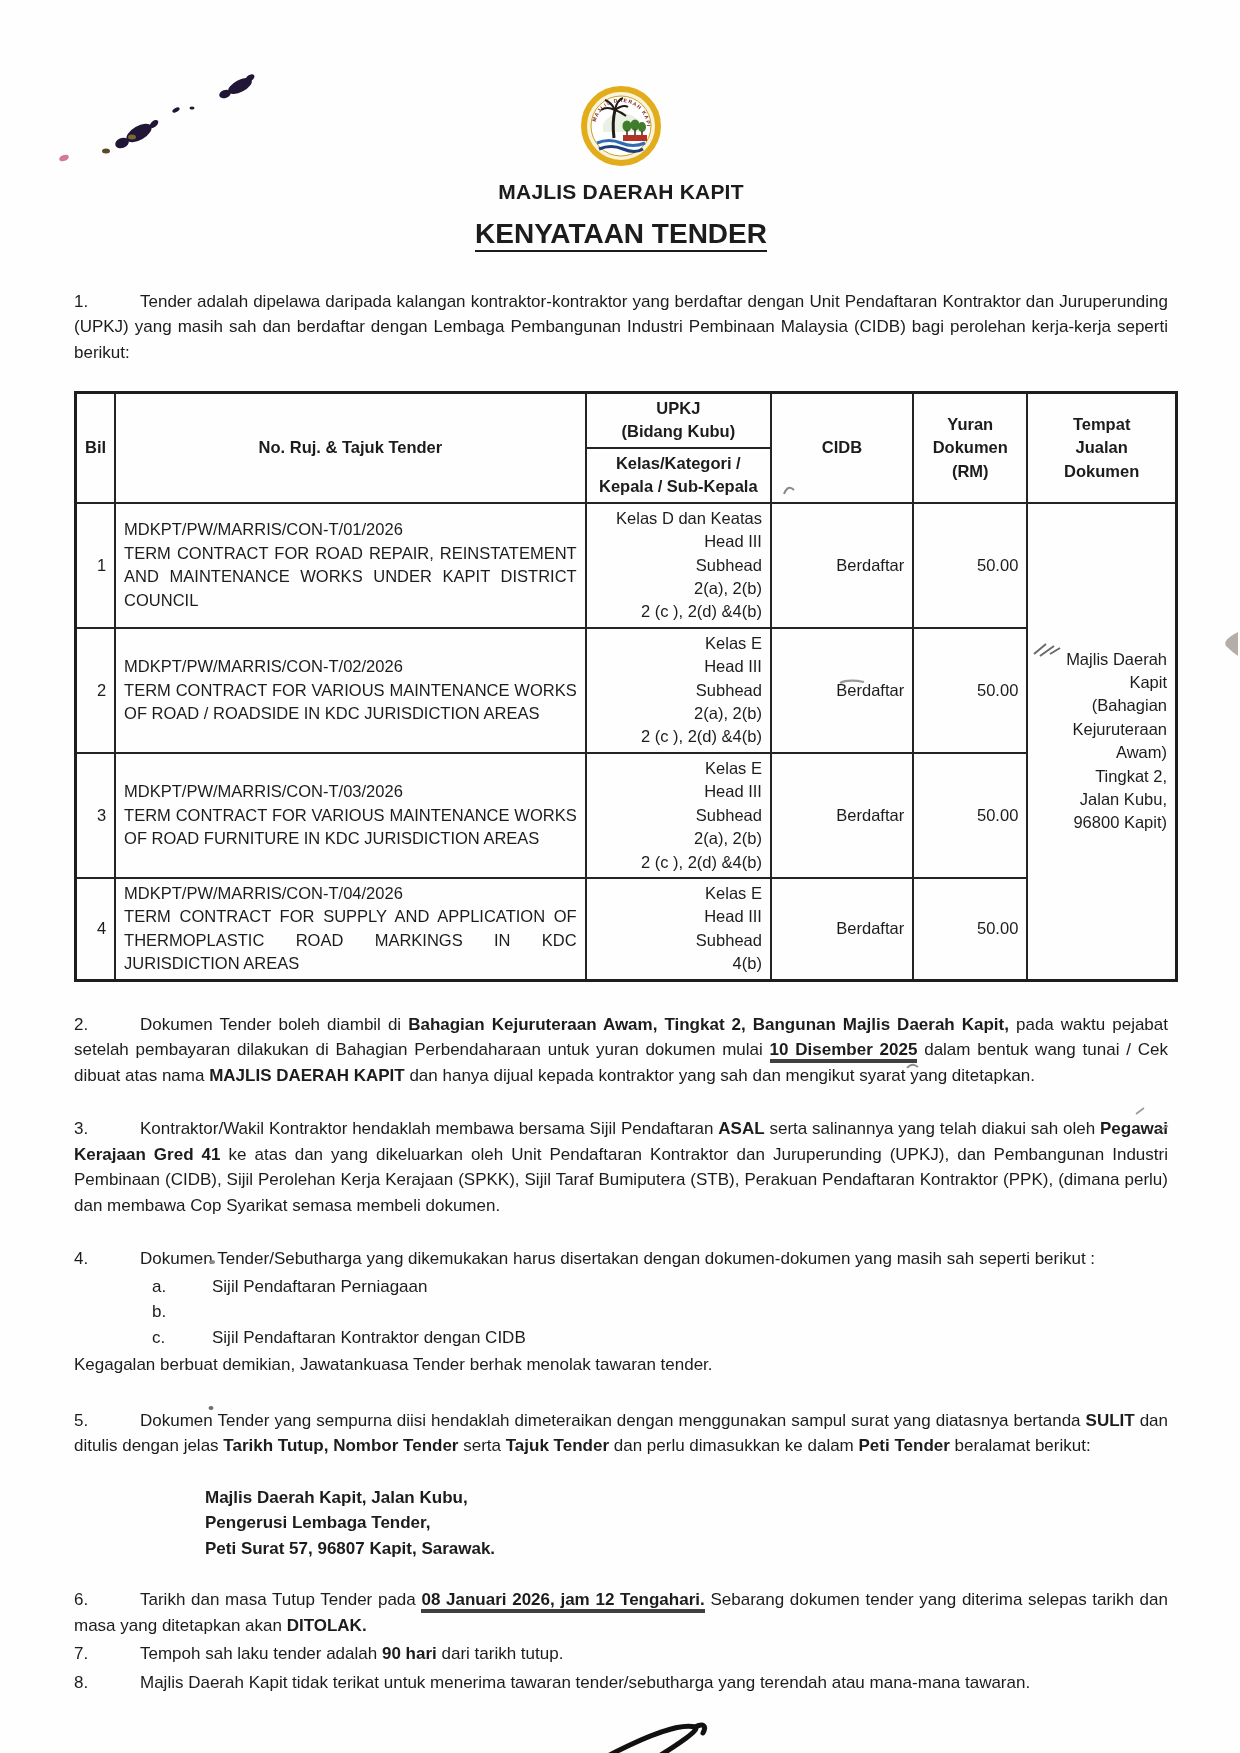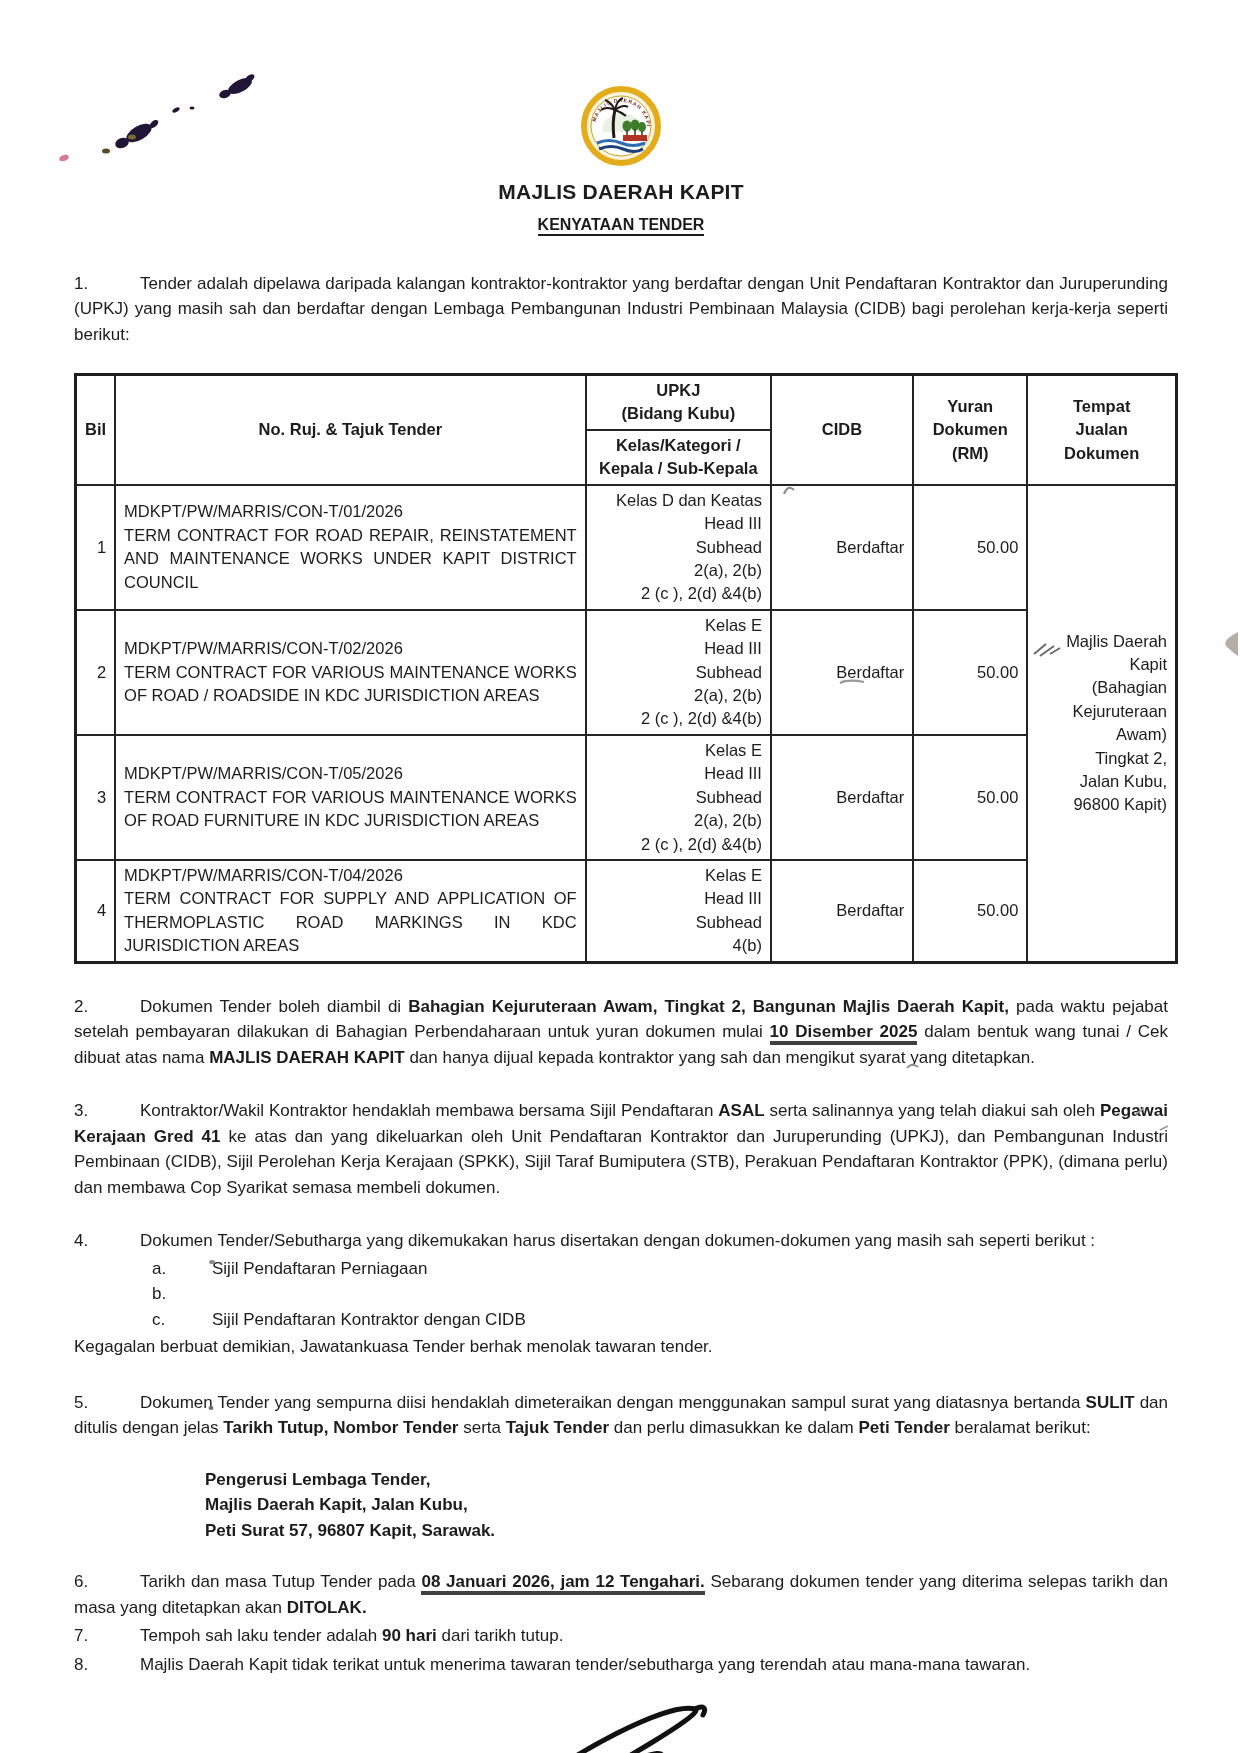--- a/index.html
+++ b/index.html
@@ -23,7 +23,7 @@
   
   .logo-wrap{display:flex;justify-content:center;margin-top:2px;}
   .org-name{font-size:21px;font-weight:bold;letter-spacing:.2px;margin-top:10px;}
-  .doc-title{font-size:16px;font-weight:bold;margin-top:5px;}
+  .doc-title{font-size:28px;font-weight:bold;margin-top:5px;}
   .doc-title span{border-bottom:2.5px solid #1c1c1c;padding-bottom:1px;}
   
   .para{text-align:justify;margin-top:30px;}

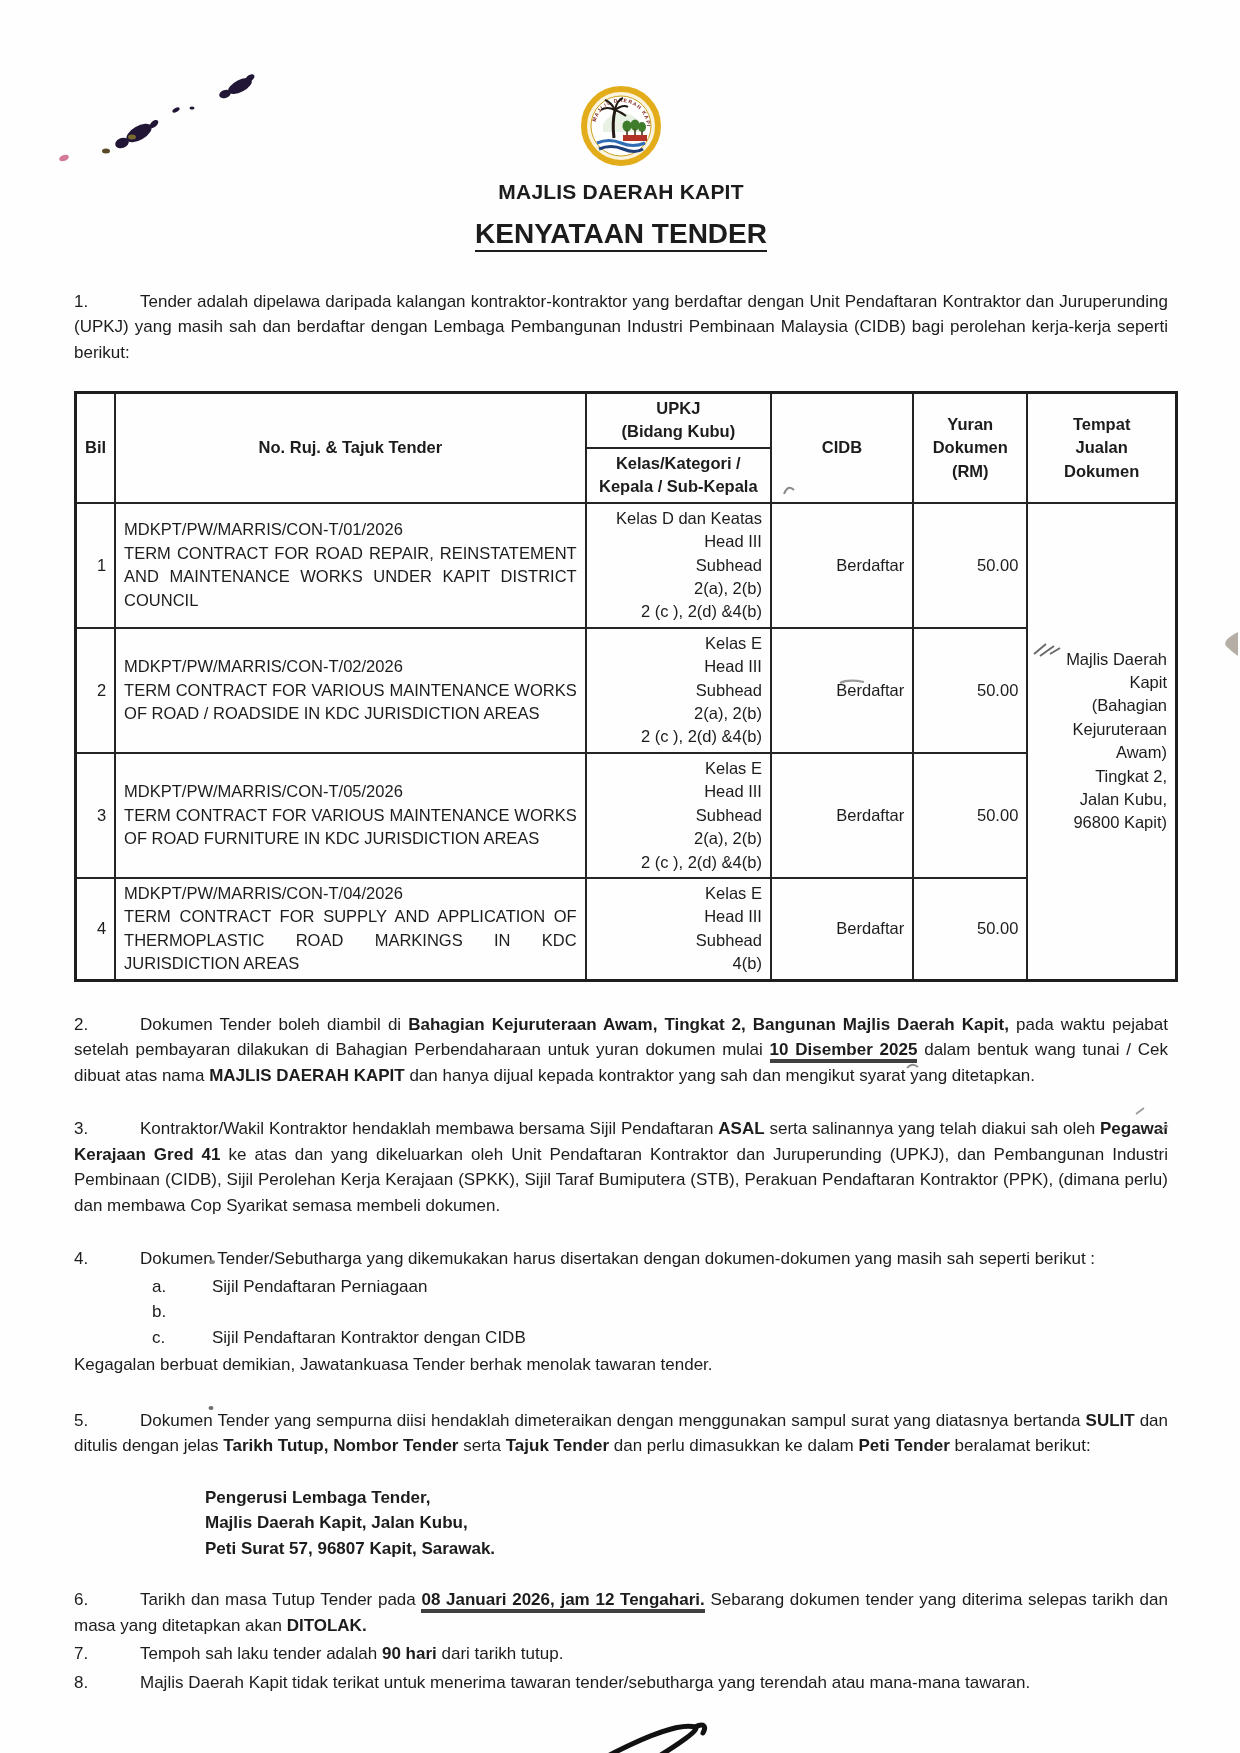--- a/index.html
+++ b/index.html
@@ -220,7 +220,7 @@
     <tr style="height:102px;">
       <td class="c">3</td>
       <td>
-        <div class="cell-ref">MDKPT/PW/MARRIS/CON-T/05/2026</div>
+        <div class="cell-ref">MDKPT/PW/MARRIS/CON-T/03/2026</div>
         <div class="cell-title">TERM CONTRACT FOR VARIOUS MAINTENANCE WORKS OF ROAD FURNITURE IN KDC JURISDICTION AREAS</div>
       </td>
       <td class="c pre">Kelas E

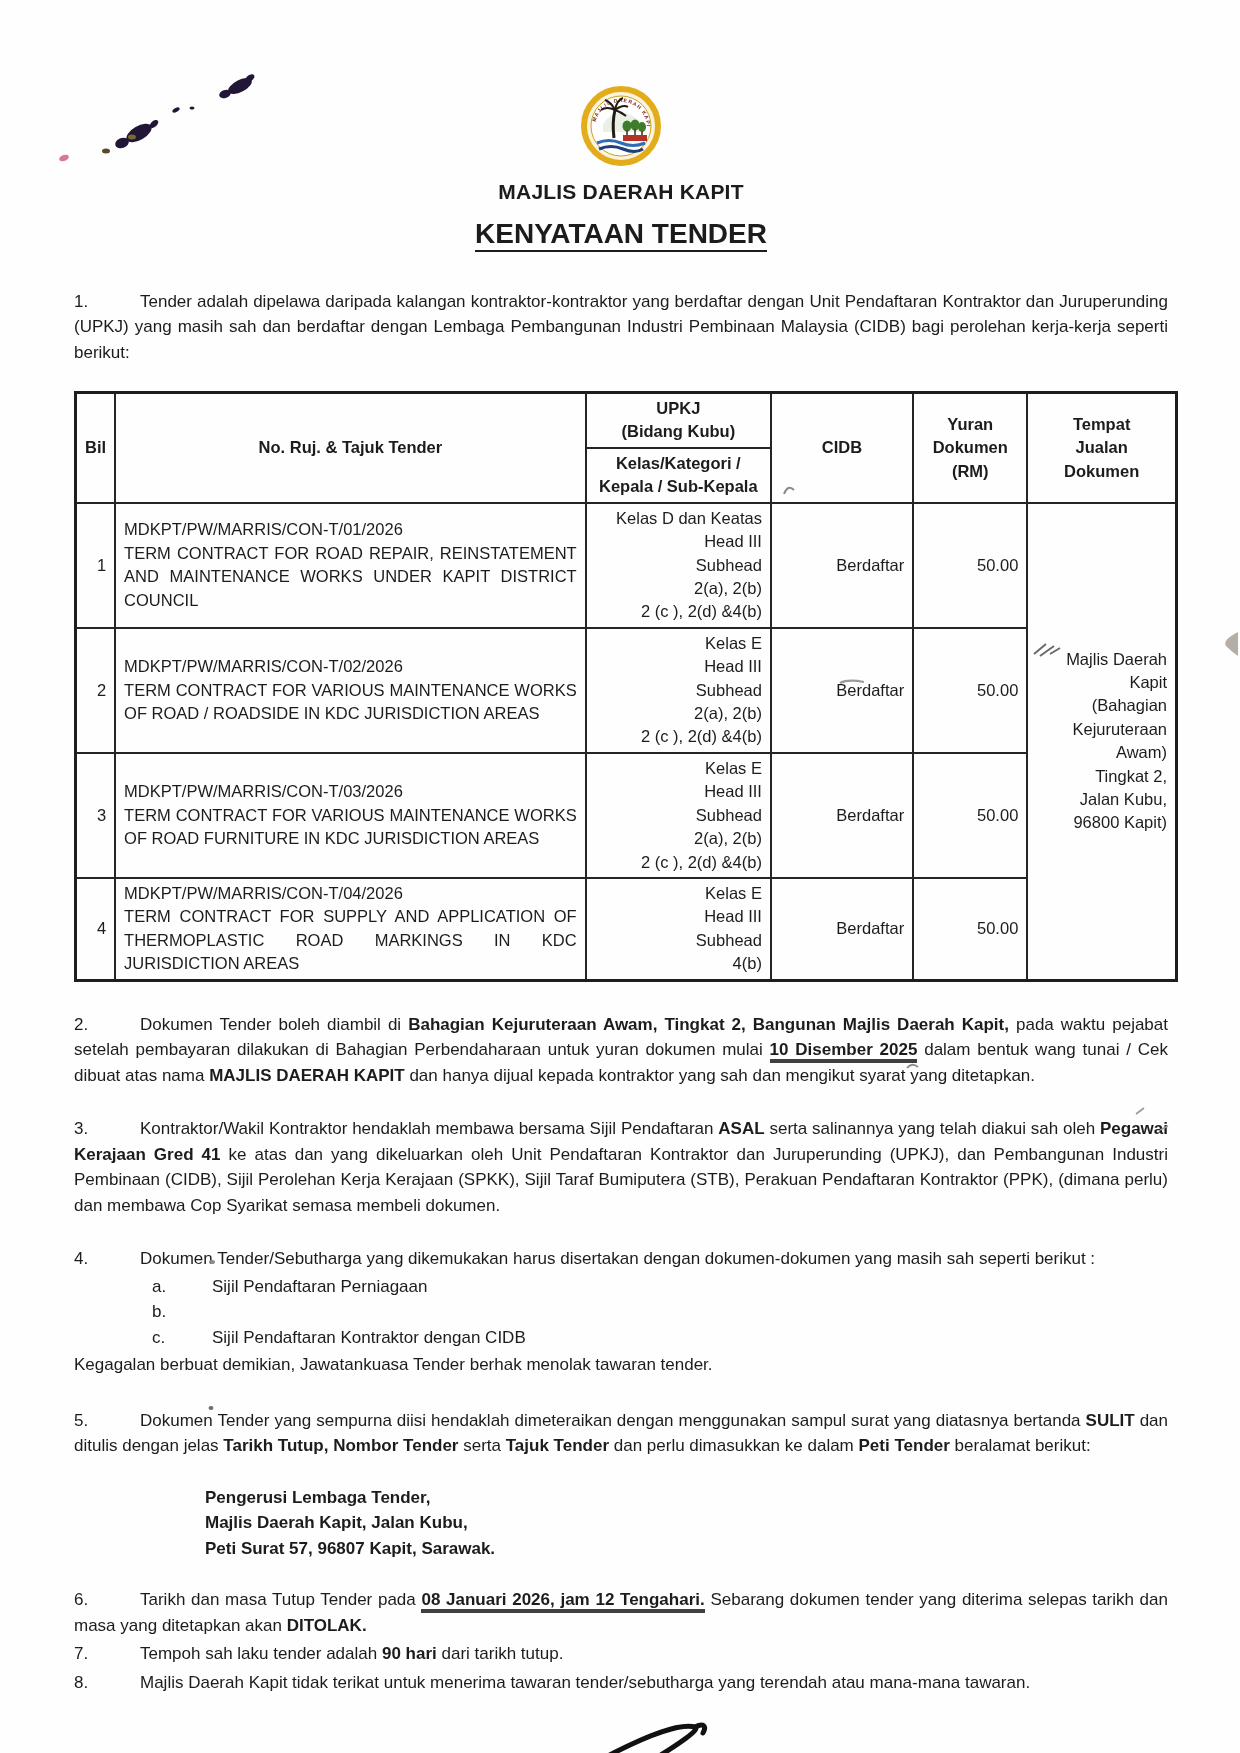--- a/index.html
+++ b/index.html
@@ -270,8 +270,8 @@
   <div class="para"><span class="num">5.</span><span>Dokumen Tender yang sempurna diisi hendaklah dimeteraikan dengan menggunakan sampul surat yang diatasnya bertanda </span><span class="bold">SULIT</span><span> dan ditulis dengan jelas </span><span class="bold">Tarikh Tutup, Nombor Tender</span><span> serta </span><span class="bold">Tajuk Tender</span><span> dan perlu dimasukkan ke dalam </span><span class="bold">Peti Tender</span><span> beralamat berikut:</span></div>
 
   <div class="addr">
+    <div>Majlis Daerah Kapit, Jalan Kubu,</div>
     <div>Pengerusi Lembaga Tender,</div>
-    <div>Majlis Daerah Kapit, Jalan Kubu,</div>
     <div>Peti Surat 57, 96807 Kapit, Sarawak.</div>
   </div>
 

